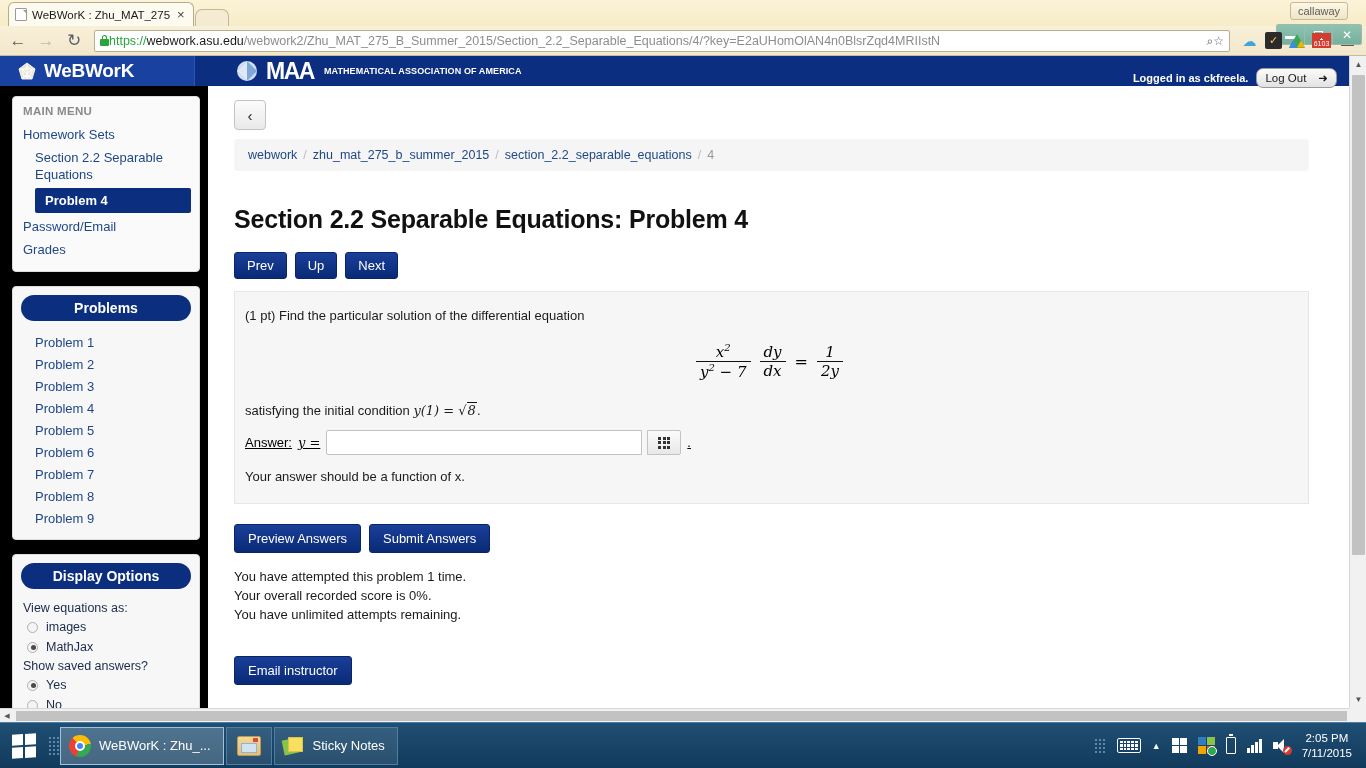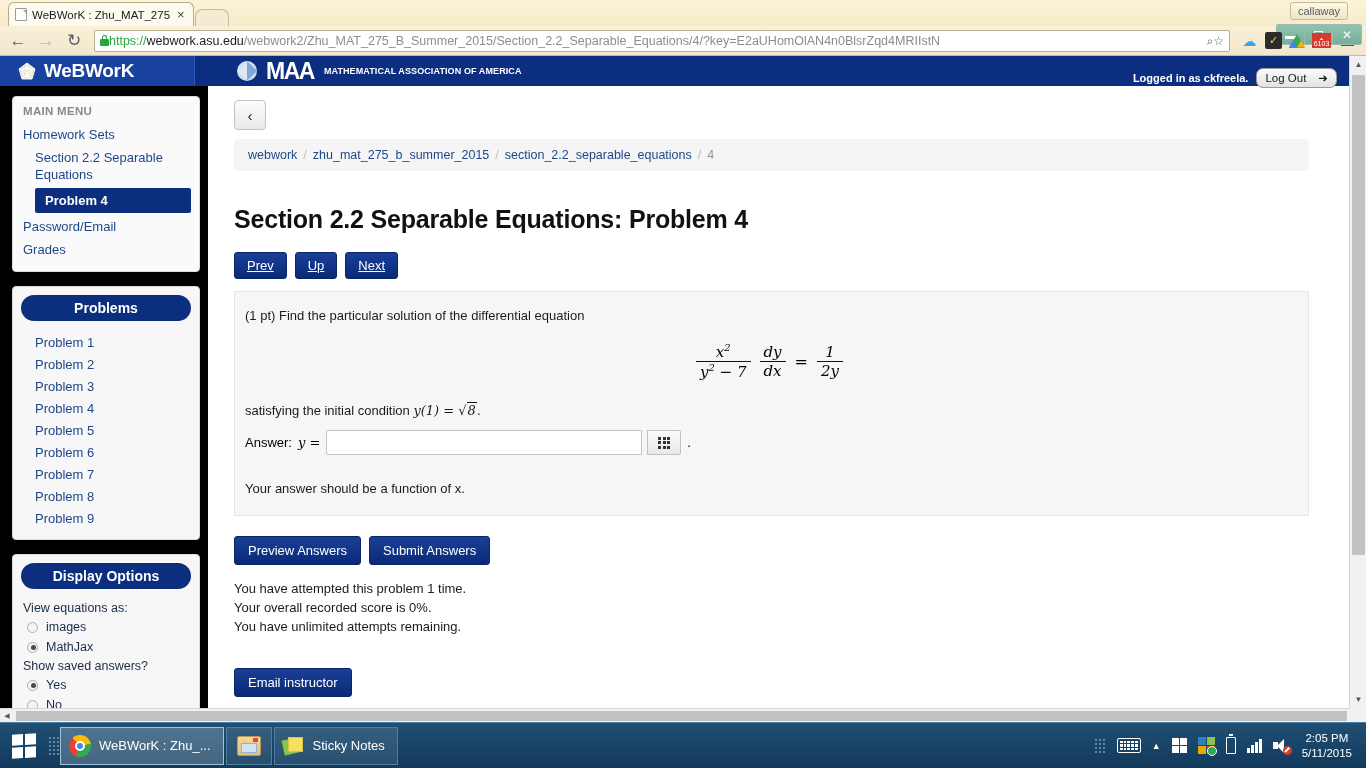--- a/index.html
+++ b/index.html
@@ -209,7 +209,7 @@
     border: 1px solid #0a2566; border-radius: 3px;
     color: #fff; font-size: 13px; padding: 6px 13px; cursor: pointer;
   }
-  .wwbtn.sm { padding: 5px 12px; font-size: 13px; text-decoration: underline; }
+  .wwbtn.sm { padding: 5px 12px; font-size: 13px; }
 
   .problem-box {
     background: #f6f6f6; border: 1px solid #e6e6e6;

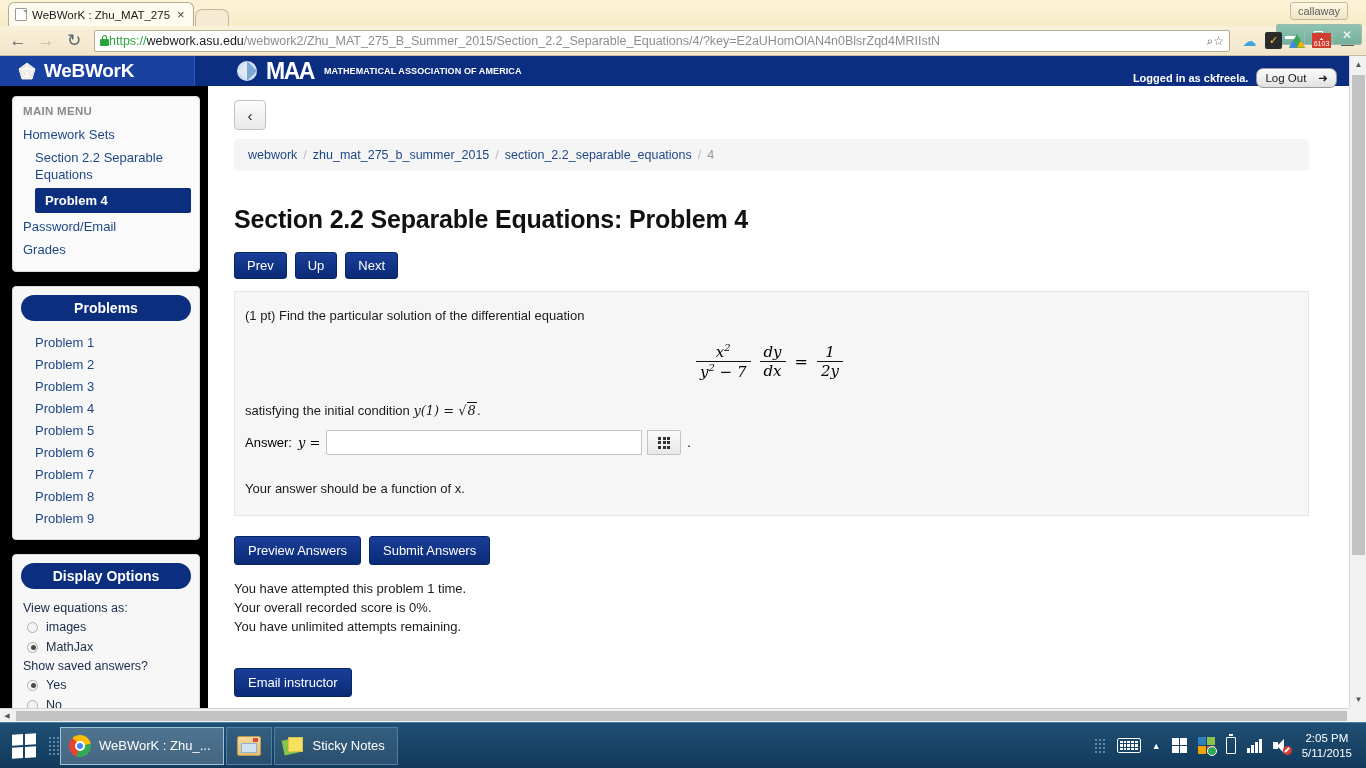--- a/index.html
+++ b/index.html
@@ -228,7 +228,7 @@
   .sqrt .rad { font-style: normal; }
   .sqrt .under { border-top: 1.1px solid #111; padding: 0 1px; }
 
-  .answer-row { display: flex; align-items: center; gap: 6px; margin: 10px 0 24px 0; font-size: 13px; }
+  .answer-row { display: flex; align-items: center; gap: 6px; margin: 10px 0 12px 0; font-size: 13px; text-decoration: underline; }
   .answer-input {
     width: 316px; height: 25px;
     border: 1px solid #c3c3c3; background: #fff;

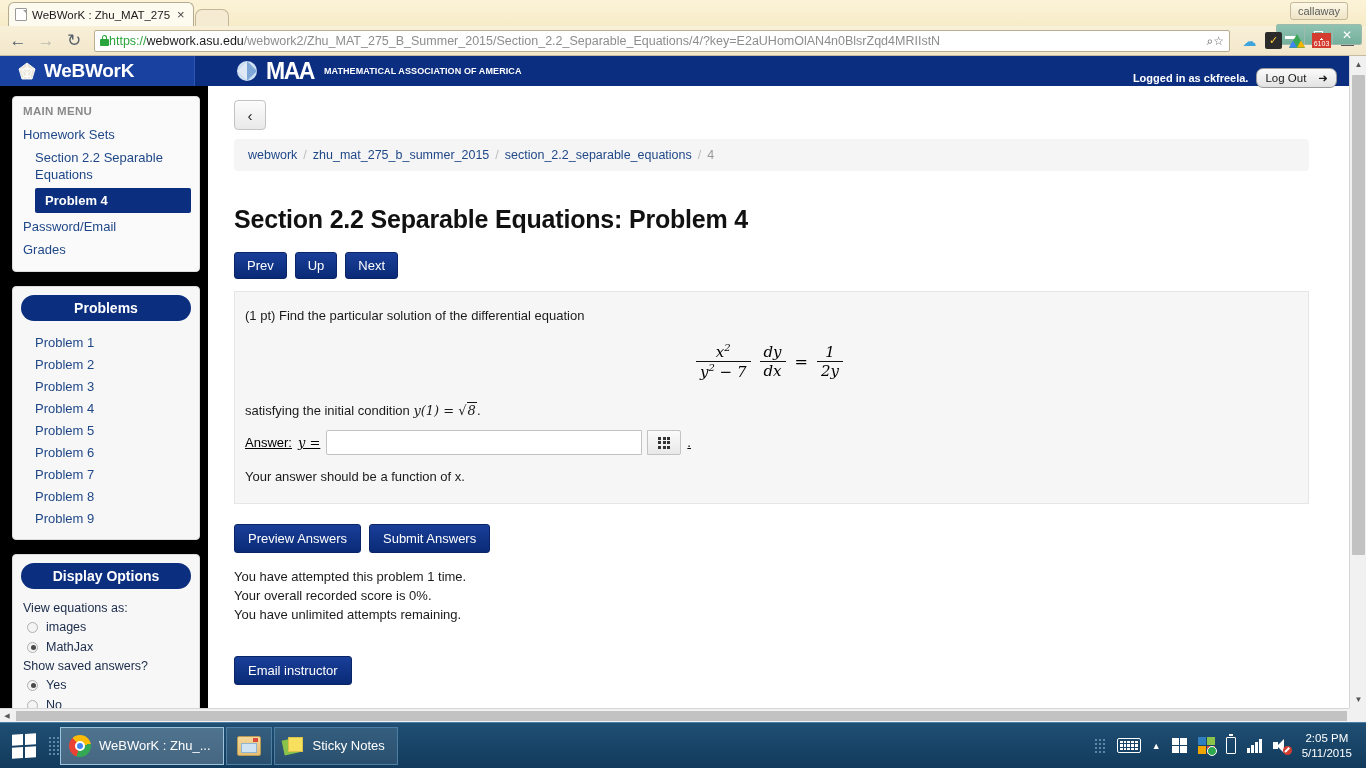--- a/index.html
+++ b/index.html
@@ -674,7 +674,7 @@
         </span>
       <span class="clock">
         <div>2:05 PM</div>
-        <div>5/11/2015</div>
+        <div>7/11/2015</div>
       </span>
     </div>
   </div>

